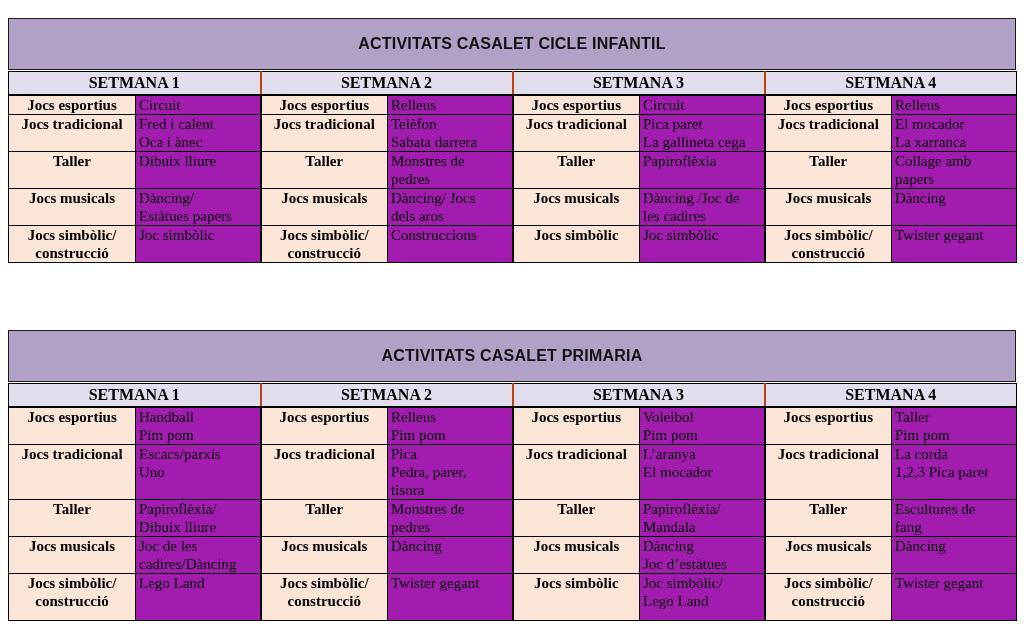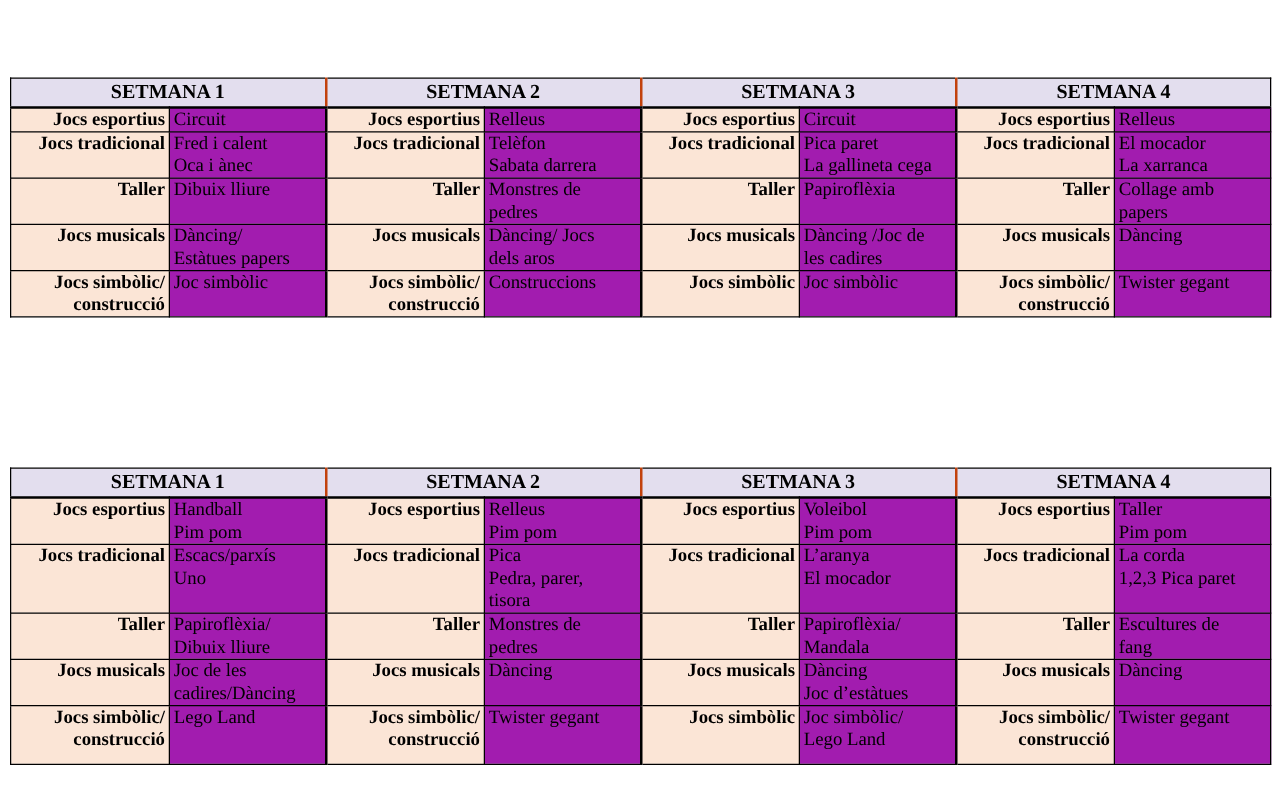--- a/index.html
+++ b/index.html
@@ -90,6 +90,7 @@
 <div class="doc">
 
   <section class="activity-table" id="t0">
+    <div class="title-band">ACTIVITATS CASALET CICLE INFANTIL</div>
     <table class="weeks">
         <colgroup>
           <col class="cat">

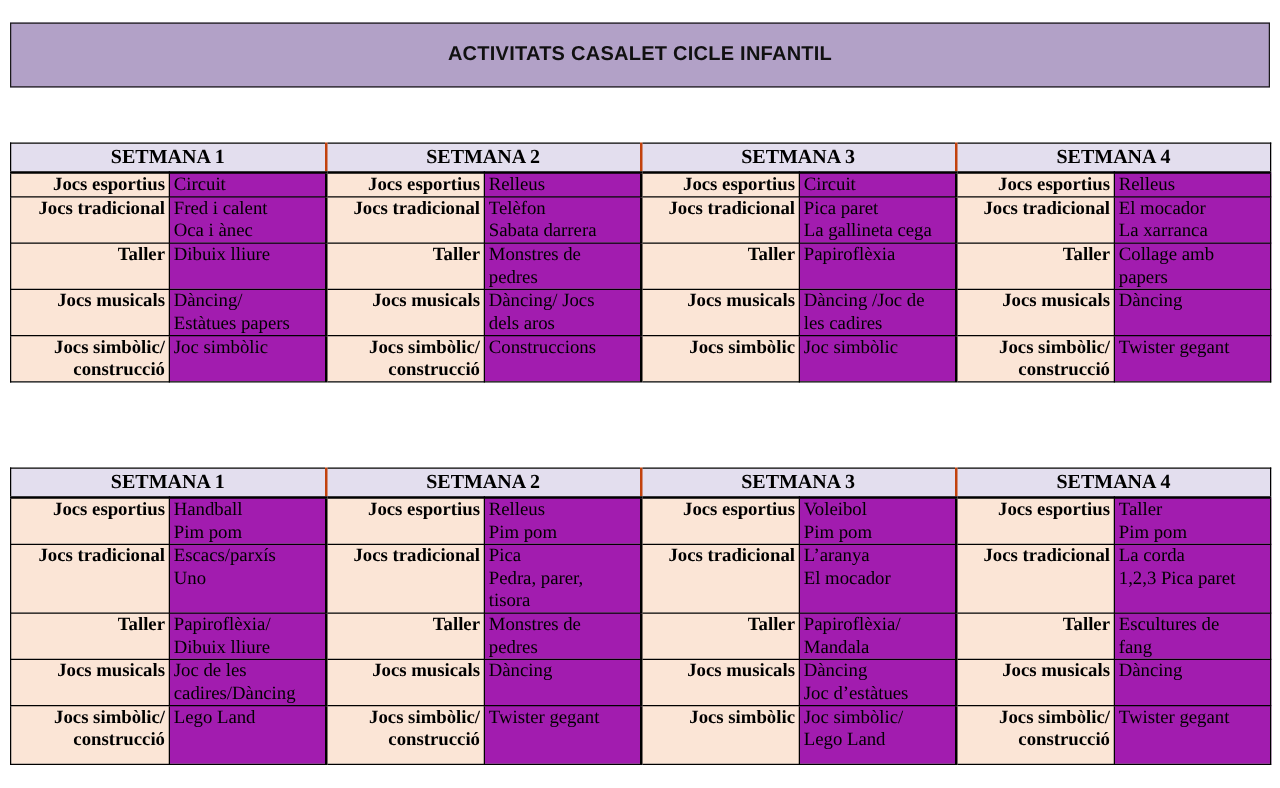--- a/index.html
+++ b/index.html
@@ -40,7 +40,6 @@
     border-collapse: collapse;
     table-layout: fixed;
     width: 1008px;
-    margin-top: 44px;
   }
   table.weeks col.cat { width: 127px; }
   table.weeks col.act { width: 125px; }

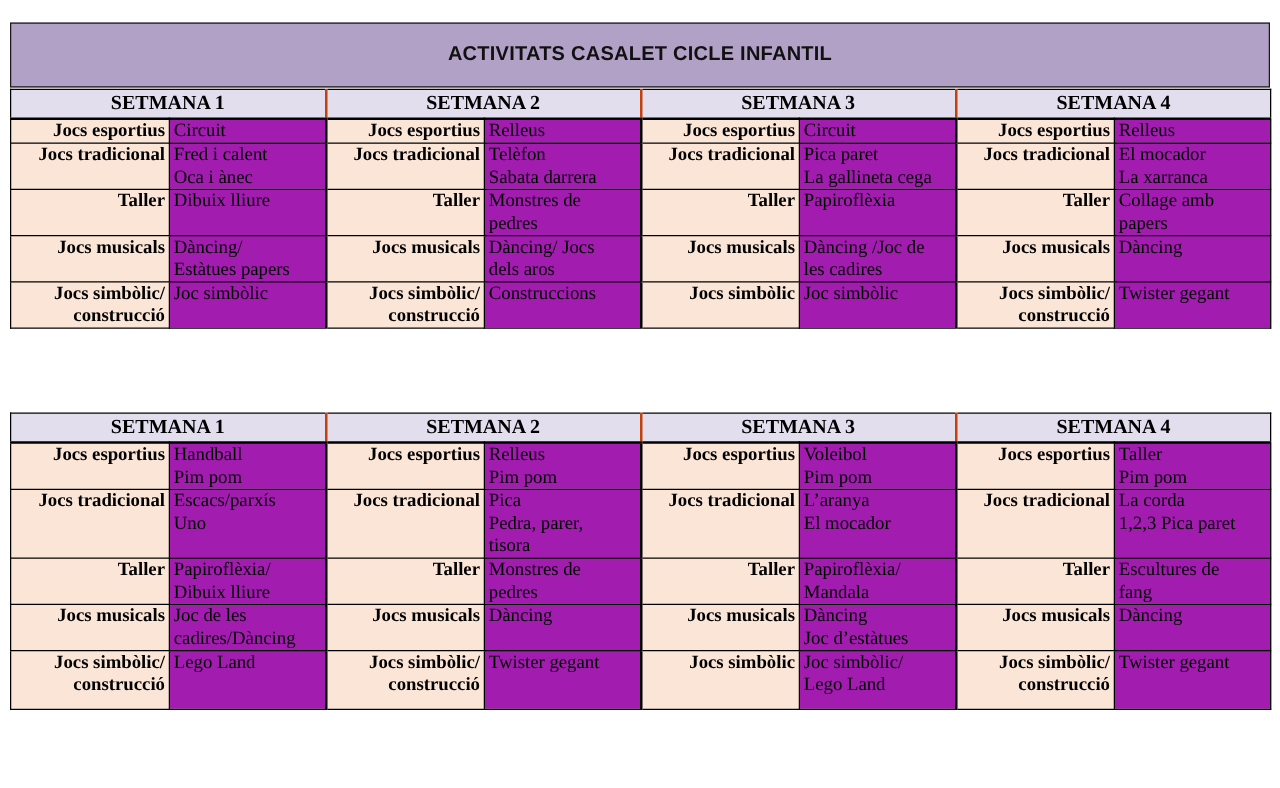--- a/index.html
+++ b/index.html
@@ -69,7 +69,7 @@
   table.weeks td.cat {
     background: #fbe5d6;
     font-weight: bold;
-    text-align: right;
+    text-align: center;
   }
   table.weeks td.act {
     background: #a21caf;

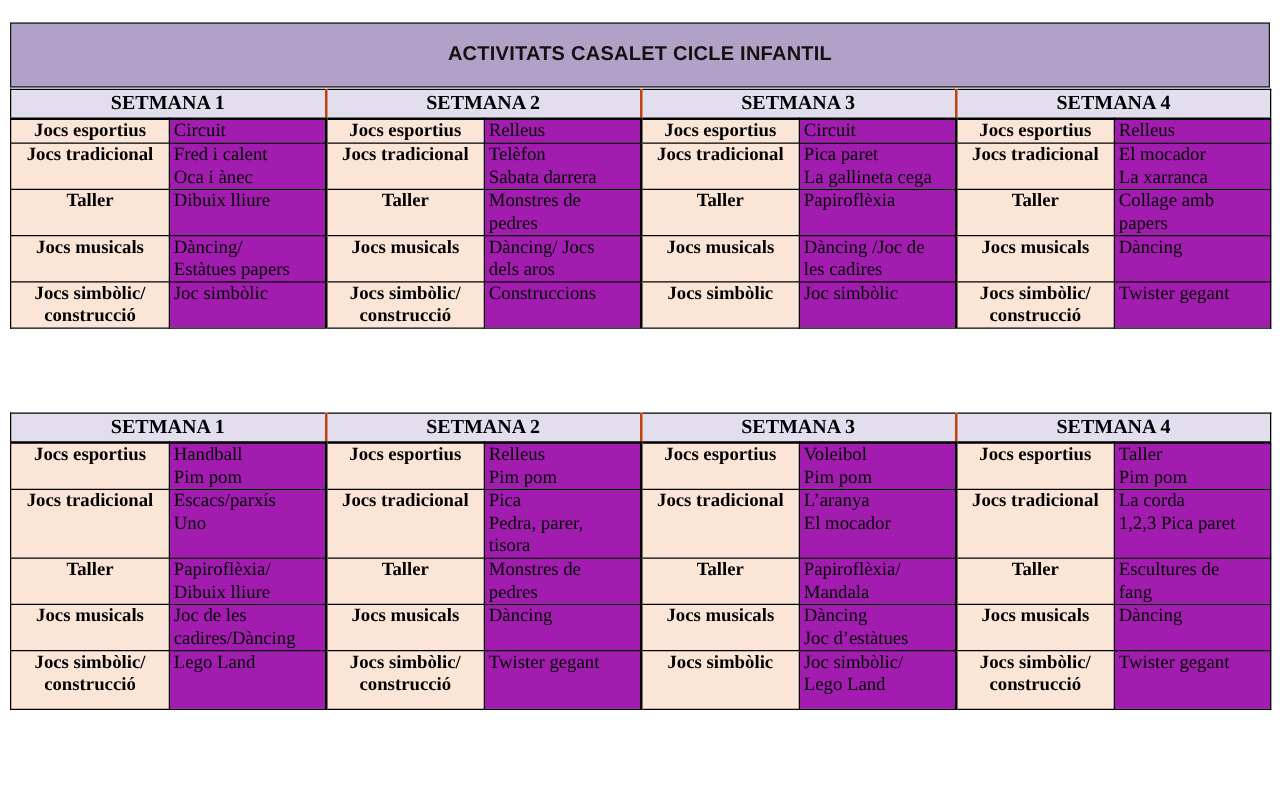--- a/index.html
+++ b/index.html
@@ -177,6 +177,7 @@
   </section>
 
   <section class="activity-table" id="t1">
+    <div class="title-band">ACTIVITATS CASALET PRIMARIA</div>
     <table class="weeks">
         <colgroup>
           <col class="cat">

